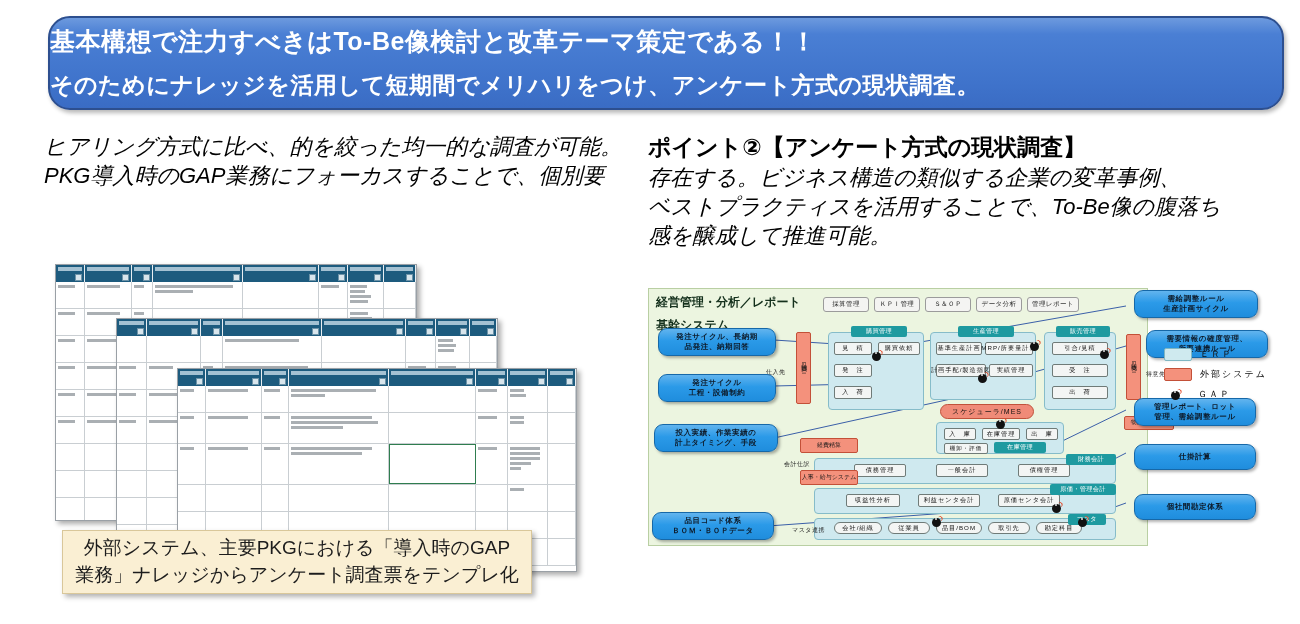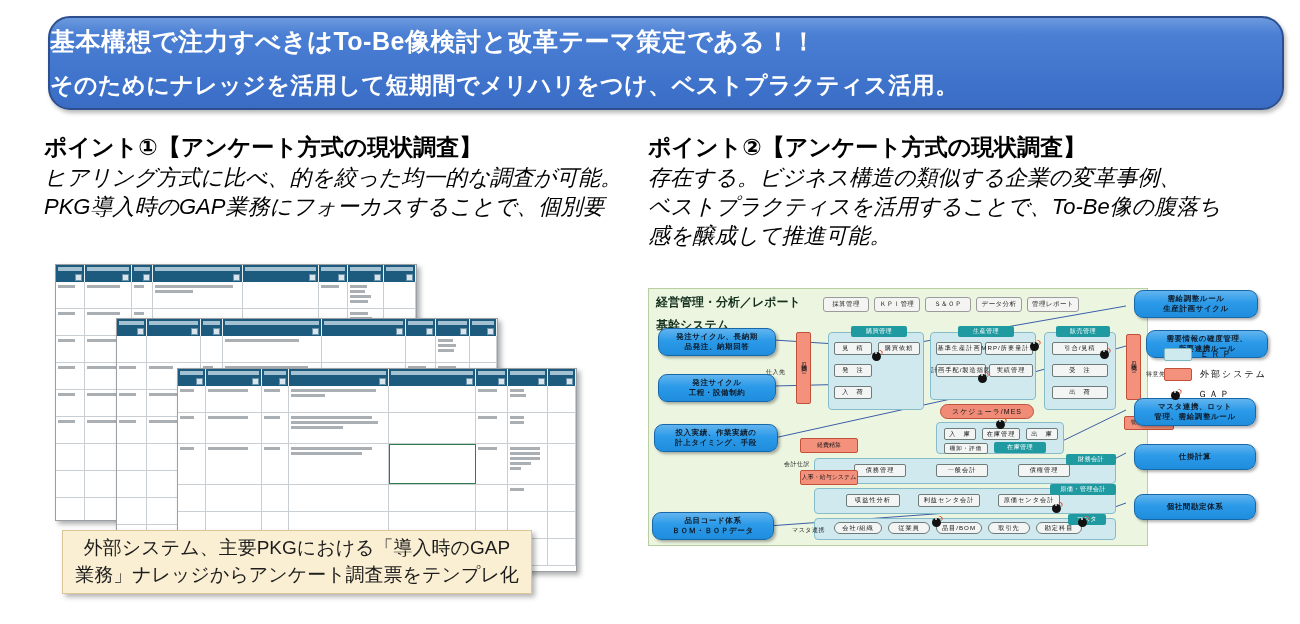--- a/index.html
+++ b/index.html
@@ -142,7 +142,7 @@
 
 <div class="banner">
   <div class="banner-line l1">基本構想で注力すべきはTo-Be像検討と改革テーマ策定である！！</div>
-  <div class="banner-line l2">そのためにナレッジを活用して短期間でメリハリをつけ、ベストプラクティス活用。</div>
+  <div class="banner-line l2">そのためにナレッジを活用して短期間でメリハリをつけ、アンケート方式の現状調査。</div>
 </div>
 
 <div class="col-left">

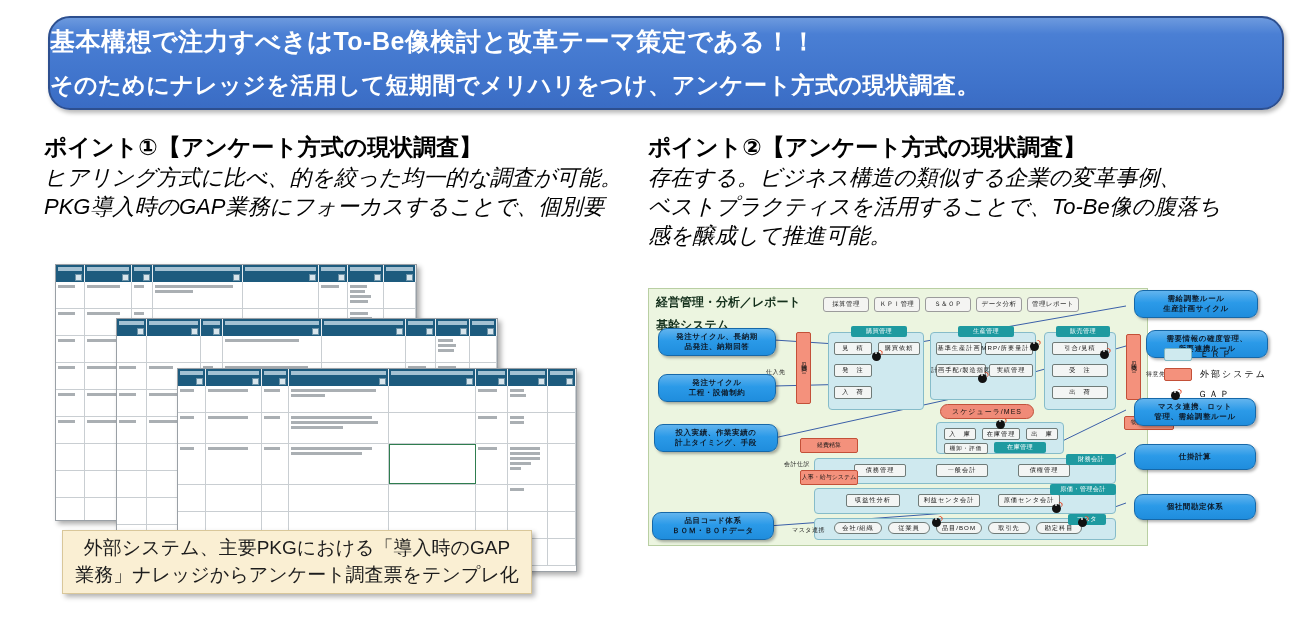--- a/index.html
+++ b/index.html
@@ -146,7 +146,6 @@
 </div>
 
 <div class="col-left">
-  <div class="pt-title">ポイント①【アンケート方式の現状調査】</div>
   <div class="pt-body">
     <div>ヒアリング方式に比べ、的を絞った均一的な調査が可能。</div>
     <div>PKG導入時のGAP業務にフォーカスすることで、個別要</div>

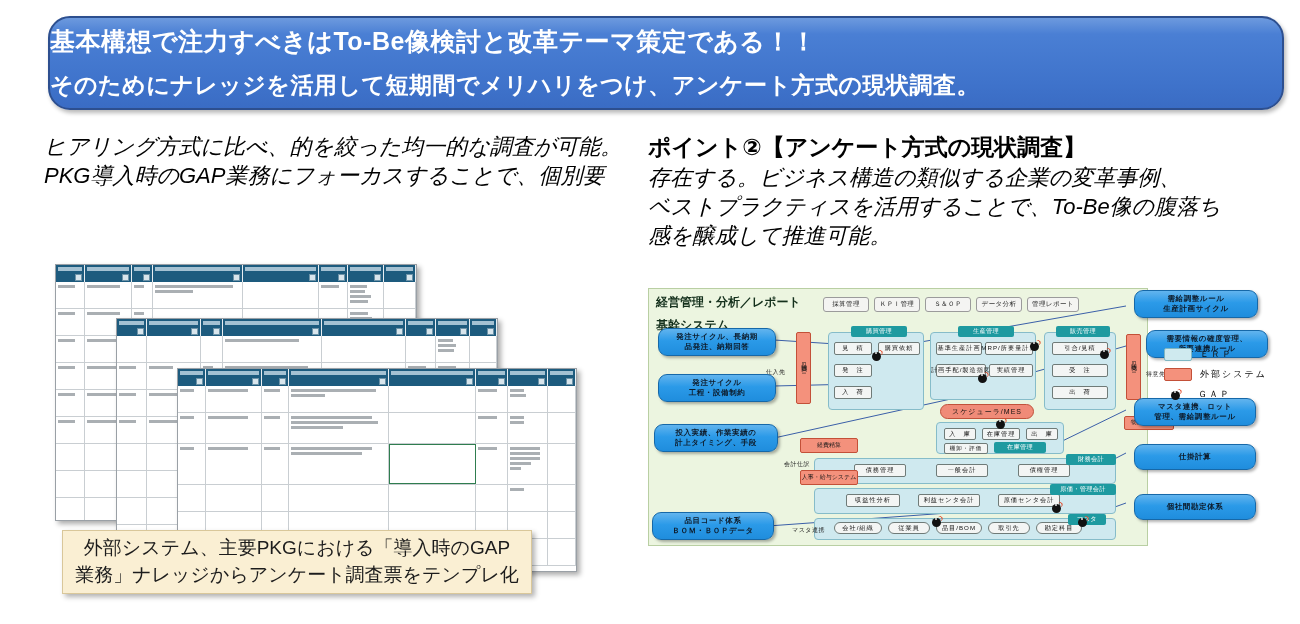--- a/index.html
+++ b/index.html
@@ -808,7 +808,7 @@
     <span>所要連携ルール</span>
   </div>
   <div class="bluebox" style="left:486px;top:110px;width:122px;height:28px">
-    <span>マスタ連携、ロット</span>
+    <span>管理レポート、ロット</span>
     <span>管理、需給調整ルール</span>
   </div>
   <div class="bluebox" style="left:486px;top:156px;width:122px;height:26px">

